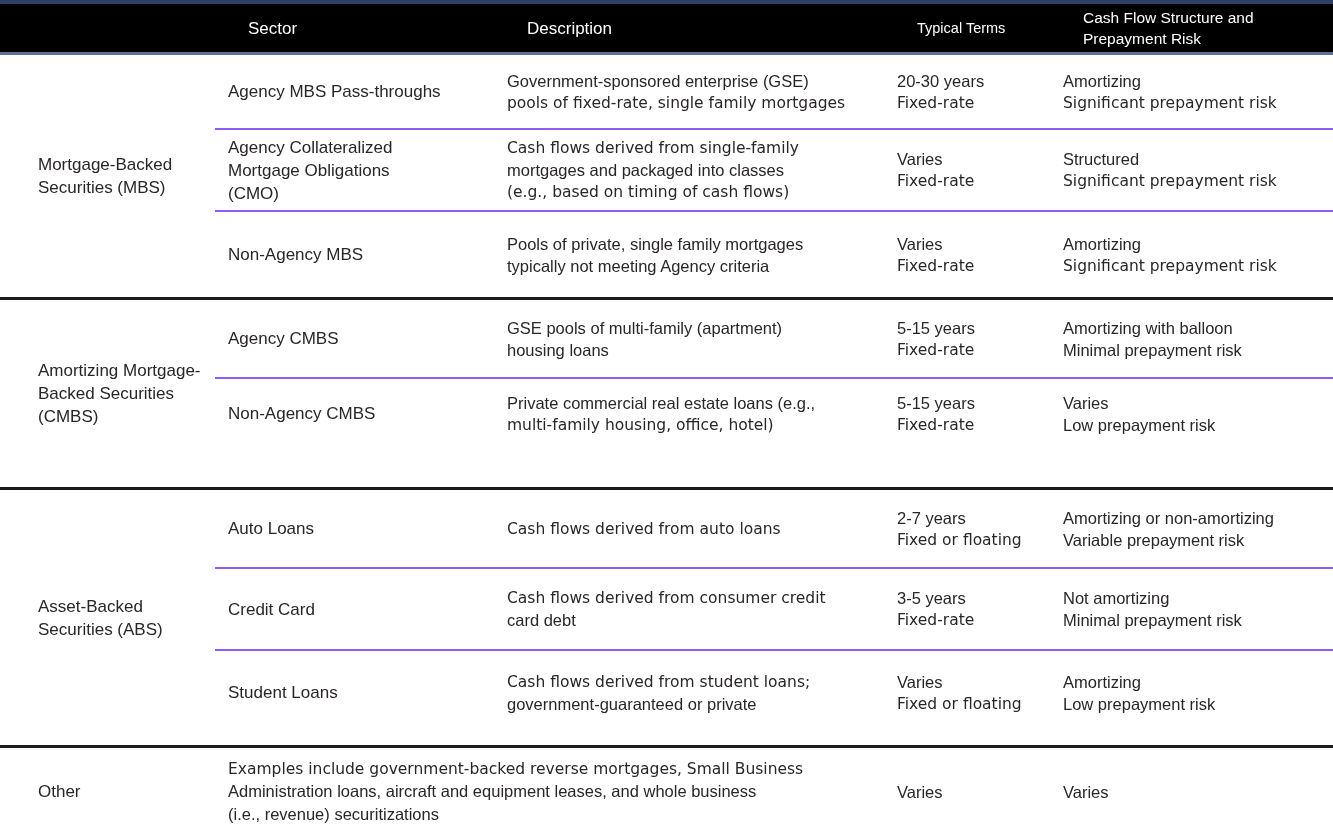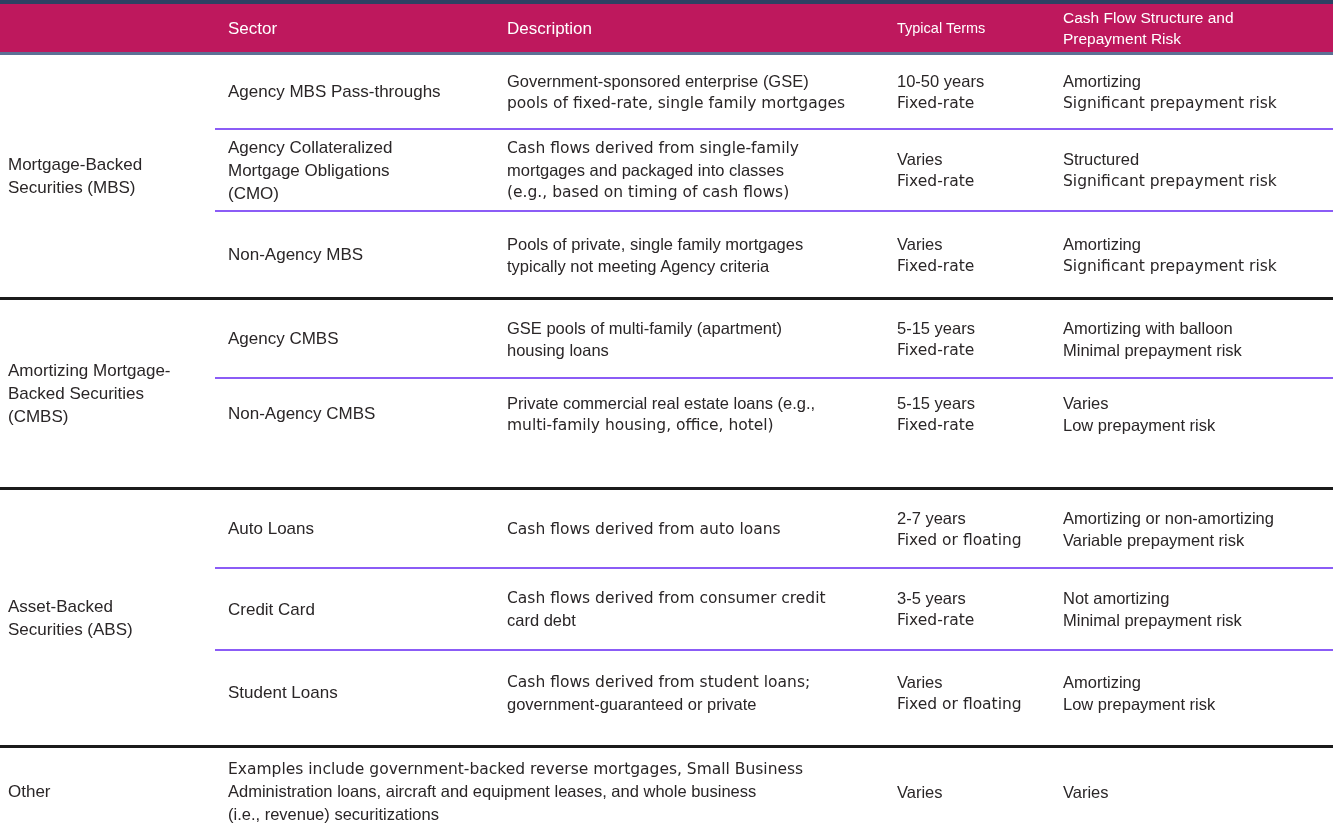--- a/index.html
+++ b/index.html
@@ -9,9 +9,9 @@
   
   .thead{
     box-sizing:border-box;height:55px;width:1333px;
-    background:#be185d;border-top:4px solid #2c4163;border-bottom:3px solid #5d7195;
+    background:#000000;border-top:4px solid #2c4163;border-bottom:3px solid #5d7195;
     display:grid;grid-template-columns:228px 279px 390px 166px 1fr;
-    align-items:center;color:#ffffff;
+    align-items:center;color:#ffffff;padding-left:20px;
   }
   .th{line-height:21px;}
   .th-lg{font-size:17px;}

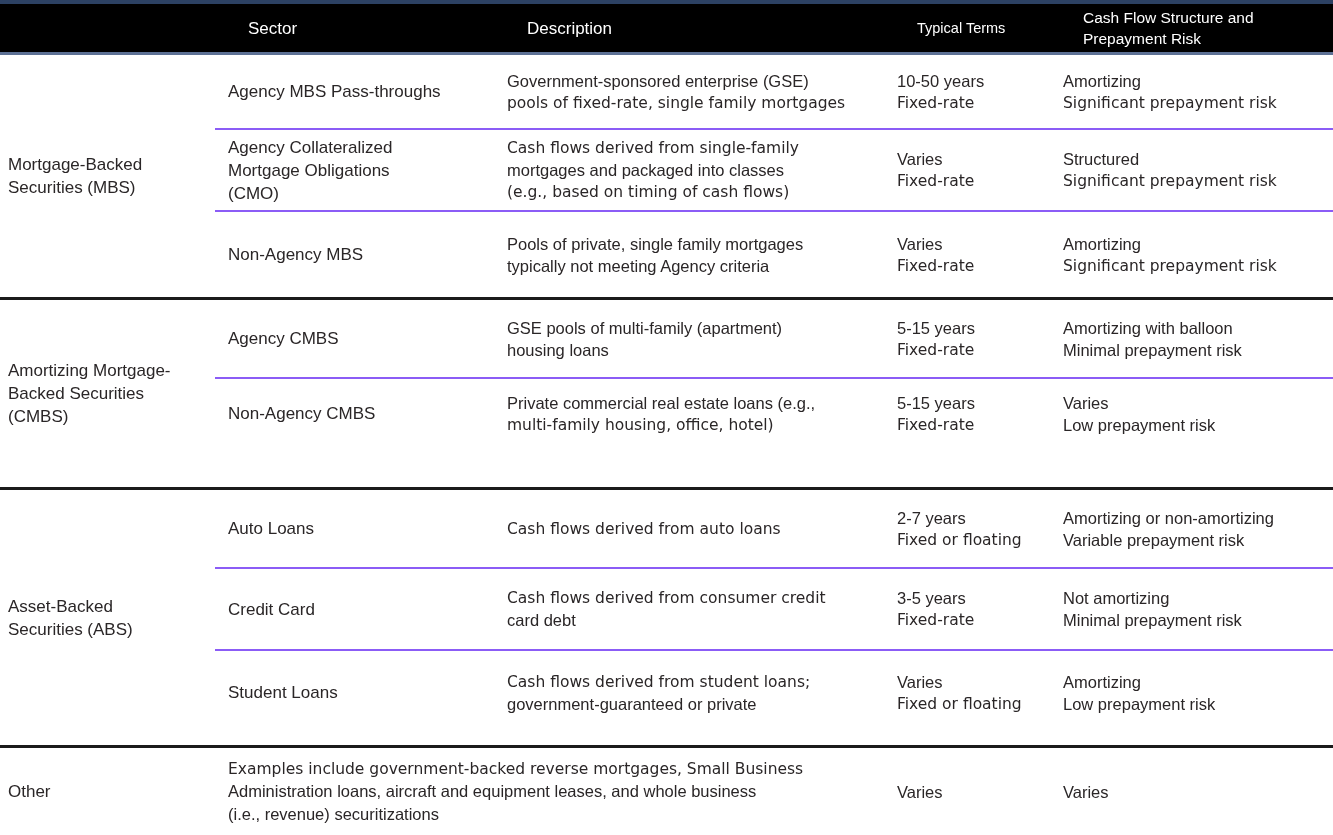--- a/index.html
+++ b/index.html
@@ -76,7 +76,7 @@
           <div class="ln md">pools of fixed-rate, single family mortgages</div>
         </div>
         <div class="cell">
-          <div class="ln">10-50 years</div>
+          <div class="ln">20-30 years</div>
           <div class="ln md">Fixed-rate</div>
         </div>
         <div class="cell">

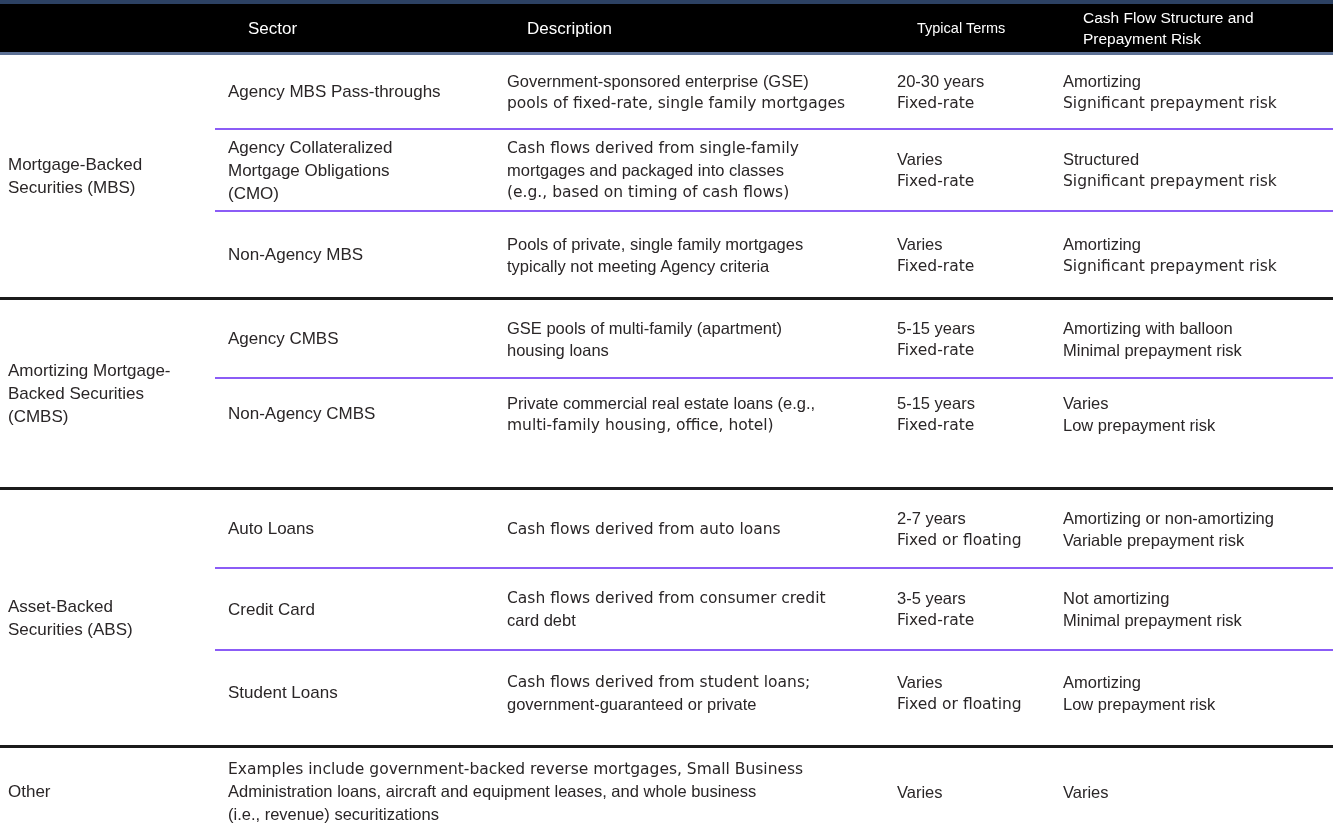--- a/index.html
+++ b/index.html
@@ -21,7 +21,7 @@
   
   .group{box-sizing:border-box;display:grid;grid-template-columns:215px 1fr;}
   .group.rule{border-top:3px solid #1b1b1b;}
-  .glabel{display:flex;align-items:center;}
+  .glabel{display:flex;align-items:center;padding-left:30px;}
   .gtext{padding-left:8px;font-size:17px;line-height:23px;max-width:172px;}
 
   .rows{display:block;}

